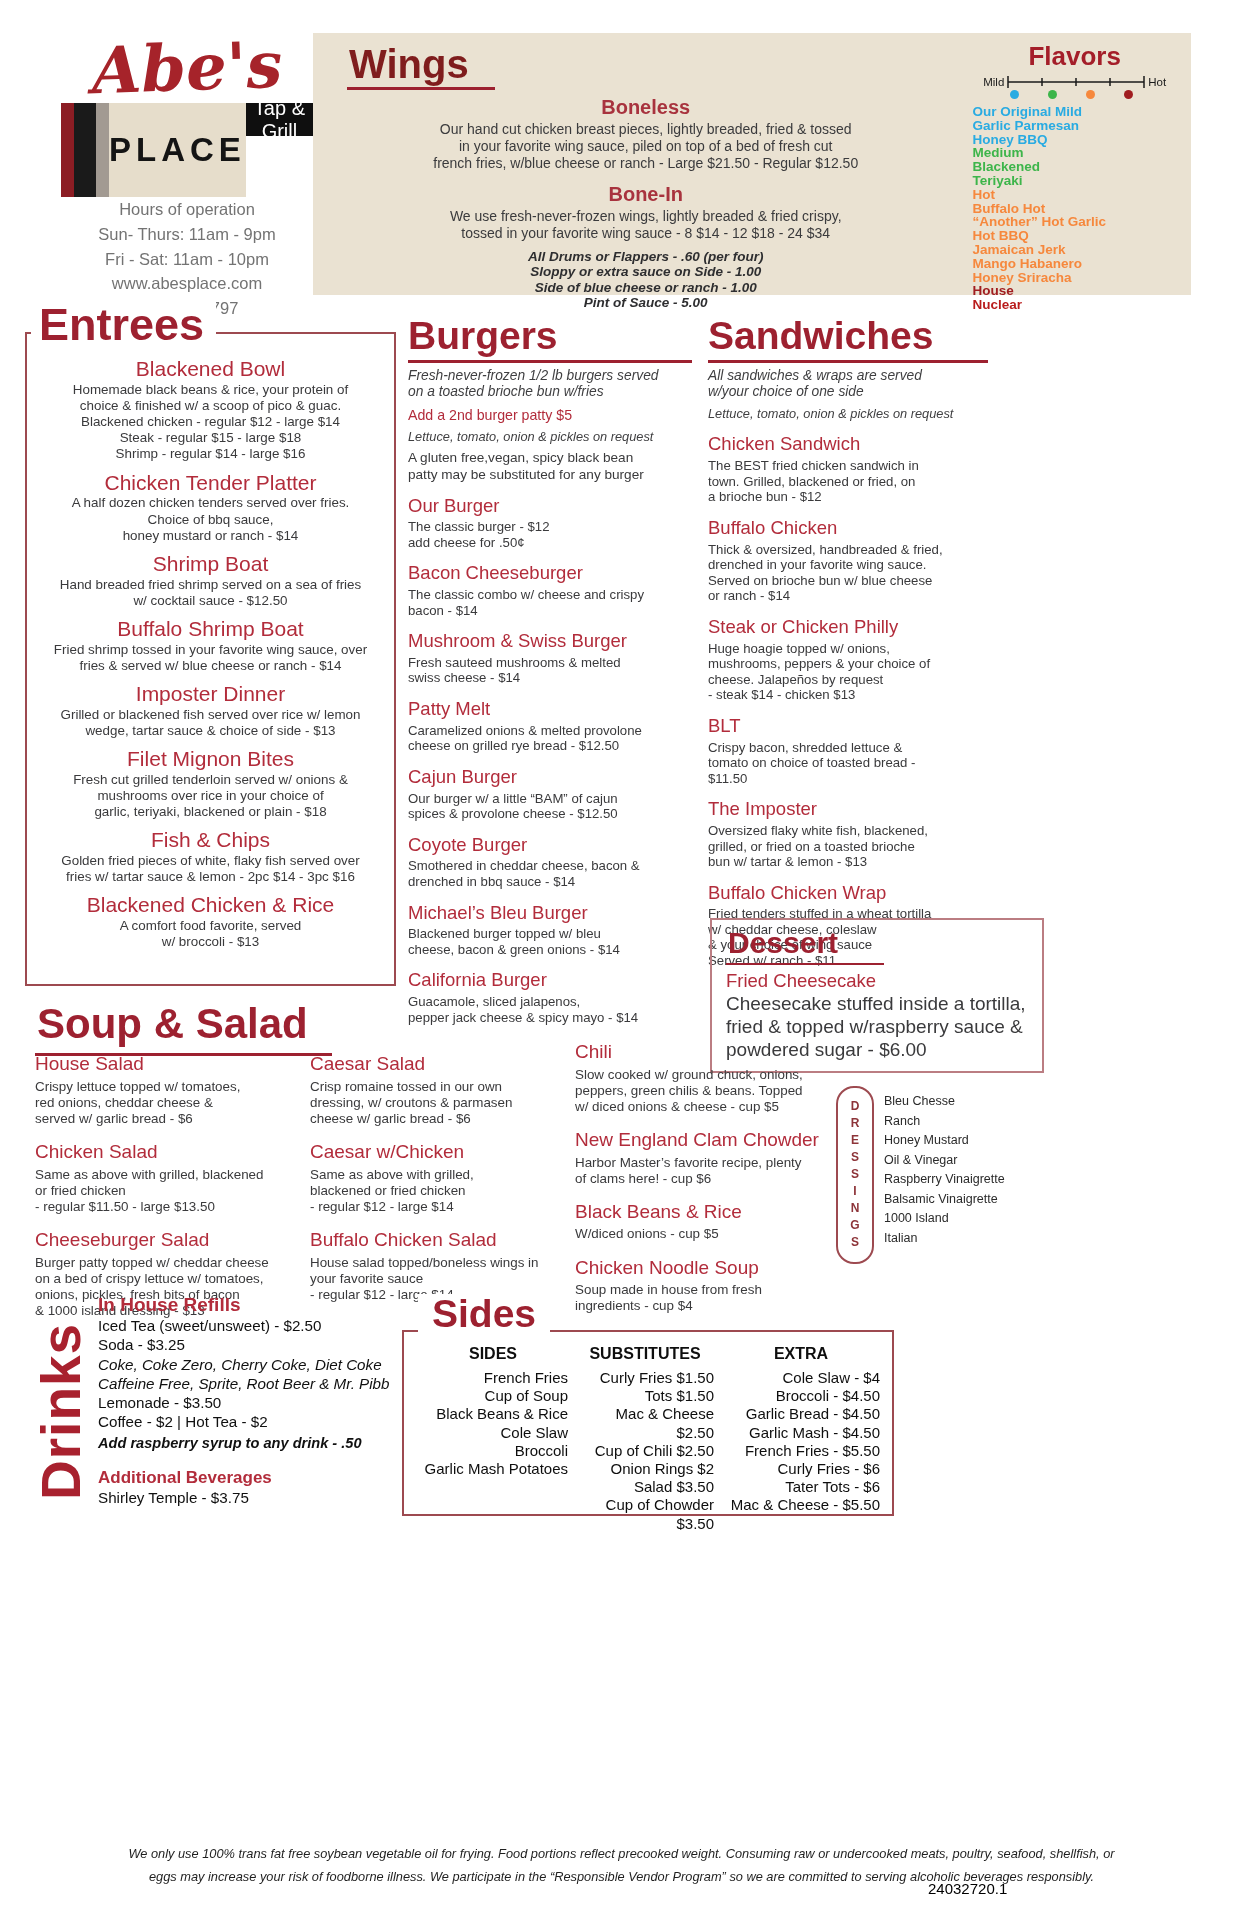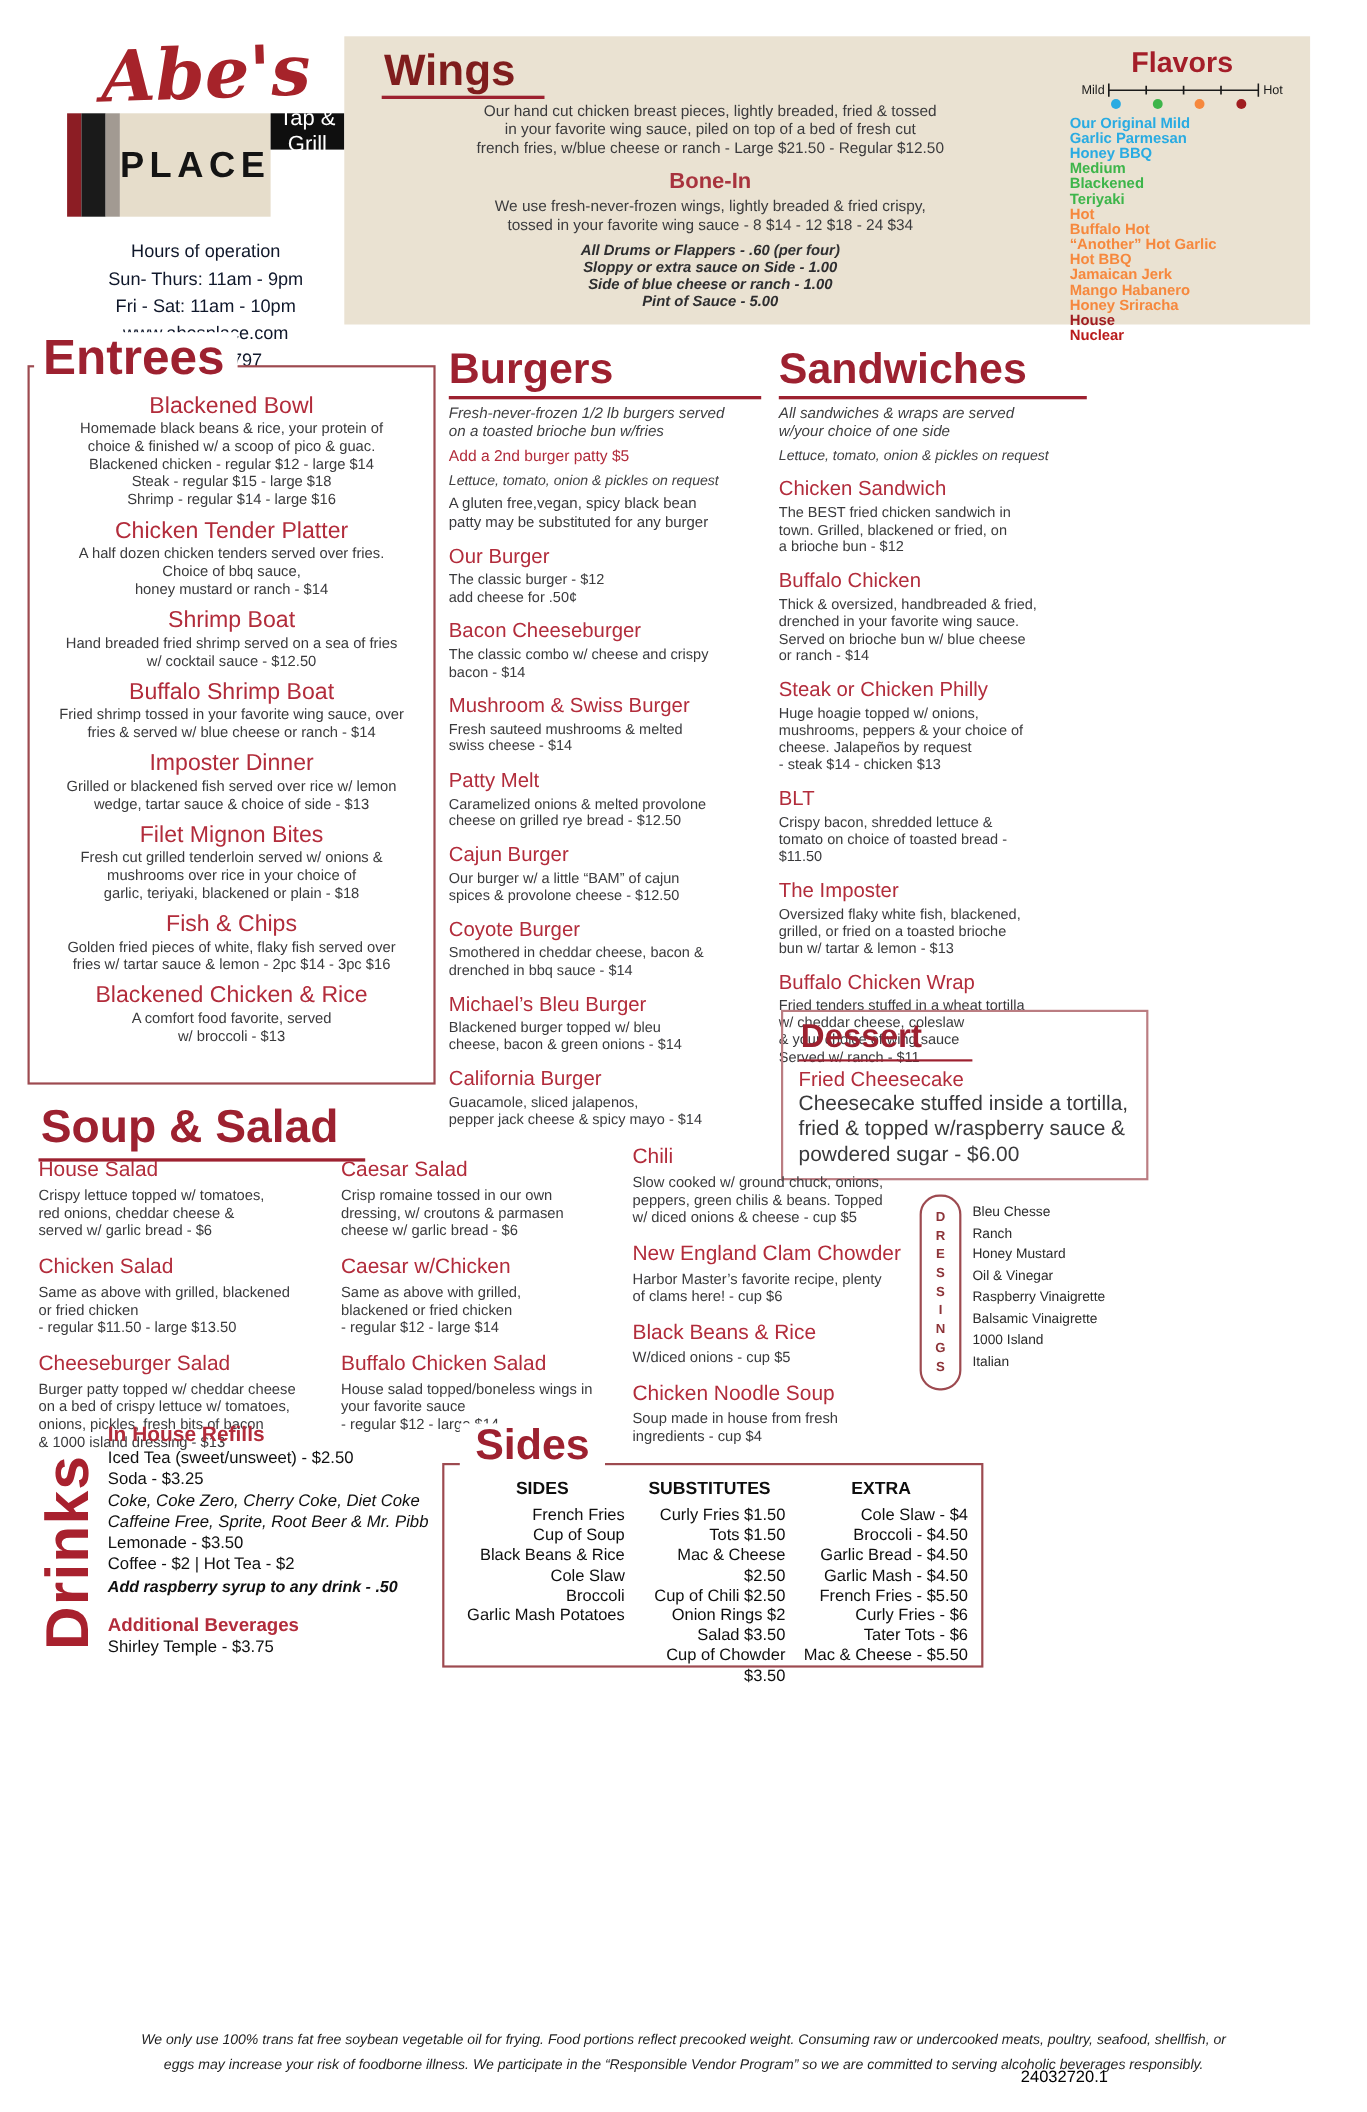--- a/index.html
+++ b/index.html
@@ -141,6 +141,7 @@
   <div class="abs wings-panel">
     <div class="wings-main">
       <div style="margin-left:14px;"><span class="wings-title">Wings</span></div>
+      <div class="center wings-sub">Boneless</div>
       <div class="center wings-desc pre">Our hand cut chicken breast pieces, lightly breaded, fried &amp; tossed
 in your favorite wing sauce, piled on top of a bed of fresh cut
 french fries, w/blue cheese or ranch - Large $21.50 - Regular $12.50</div>

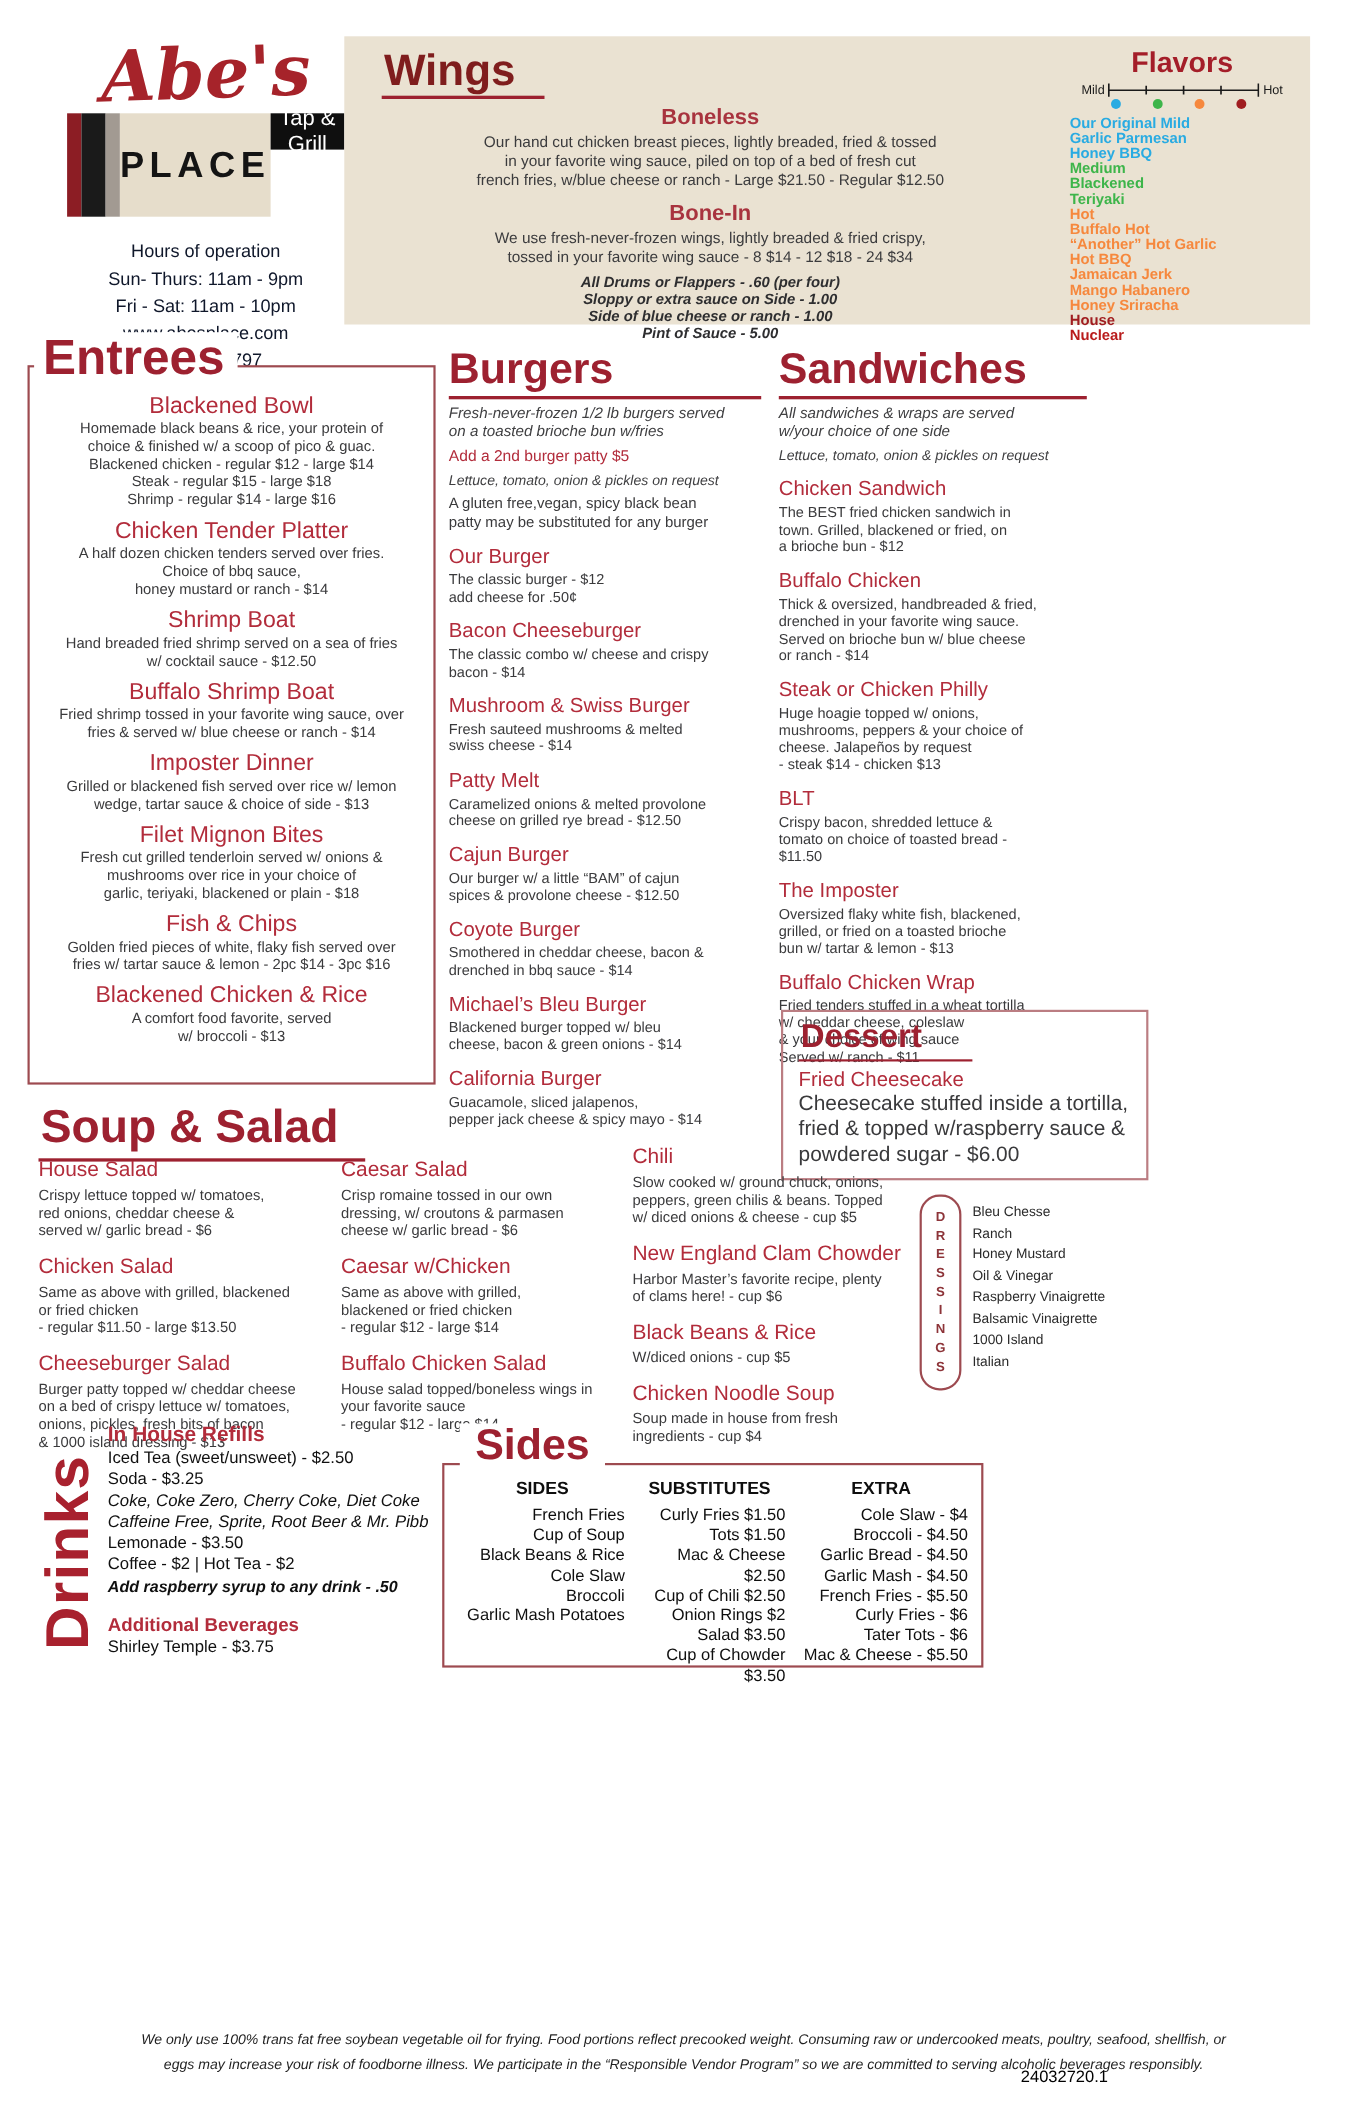--- a/index.html
+++ b/index.html
@@ -22,7 +22,7 @@
                  font-size:33px; font-weight:700; letter-spacing:5px; color:#141414; }
   .plate-tag { height:33px; background:#0f0f0f; color:#fff; display:flex; align-items:center;
                justify-content:center; font-size:20px; }
-  .hours { margin-top:20px; font-size:16.5px; color:#0f172a; line-height:1.5; }
+  .hours { font-size:16.5px; color:#737373; line-height:1.5; }
 
   
   .wings-panel { left:313px; top:33px; width:878px; height:262px; background:#eae2d2; display:flex; }

